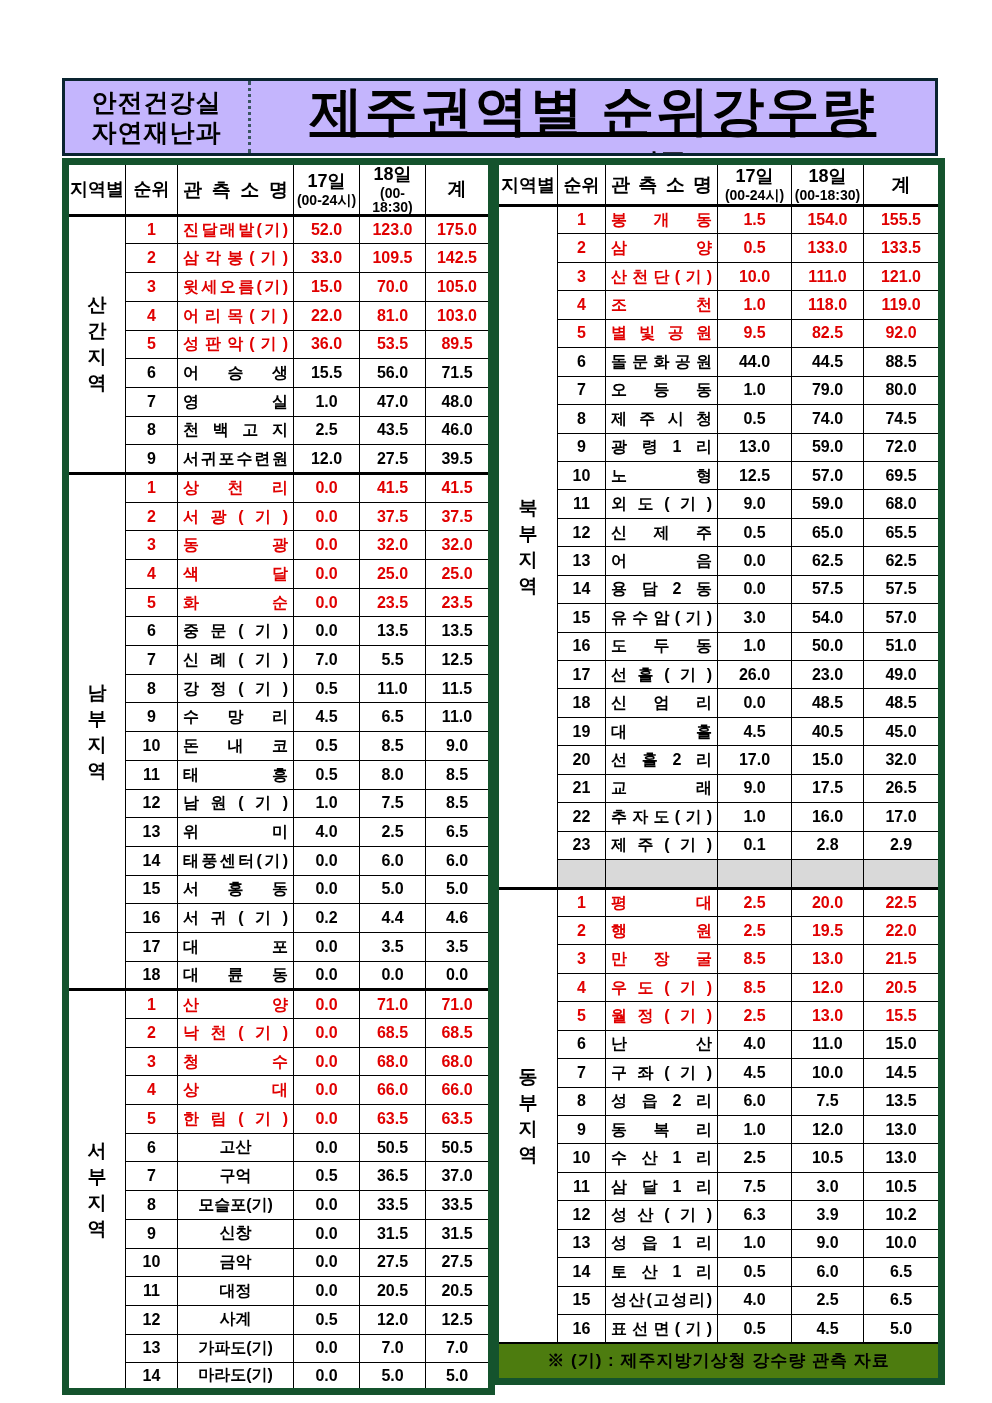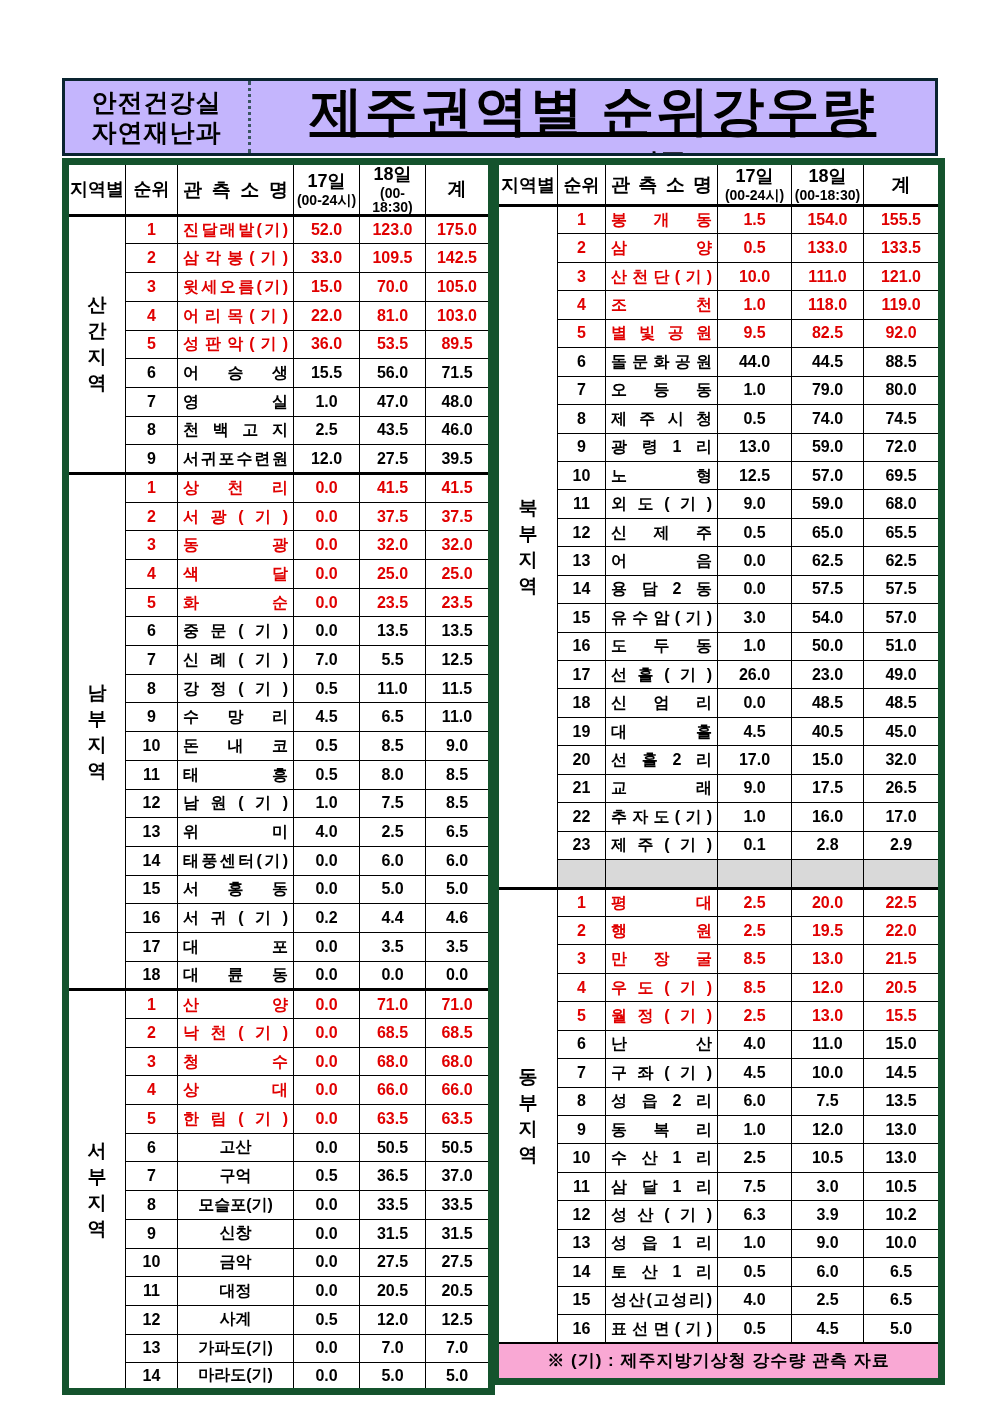--- a/index.html
+++ b/index.html
@@ -56,7 +56,7 @@
   .hl { color:#e00000; }
   td.blank { background:#d9d9d9; }
   tr.footnote-row td {
-    background:#f9a8d4; height:38px; font-size:17px; letter-spacing:1px;
+    background:#4d7c0f; height:38px; font-size:17px; letter-spacing:1px;
     border-top:2px solid #000;
   }
 </style>

